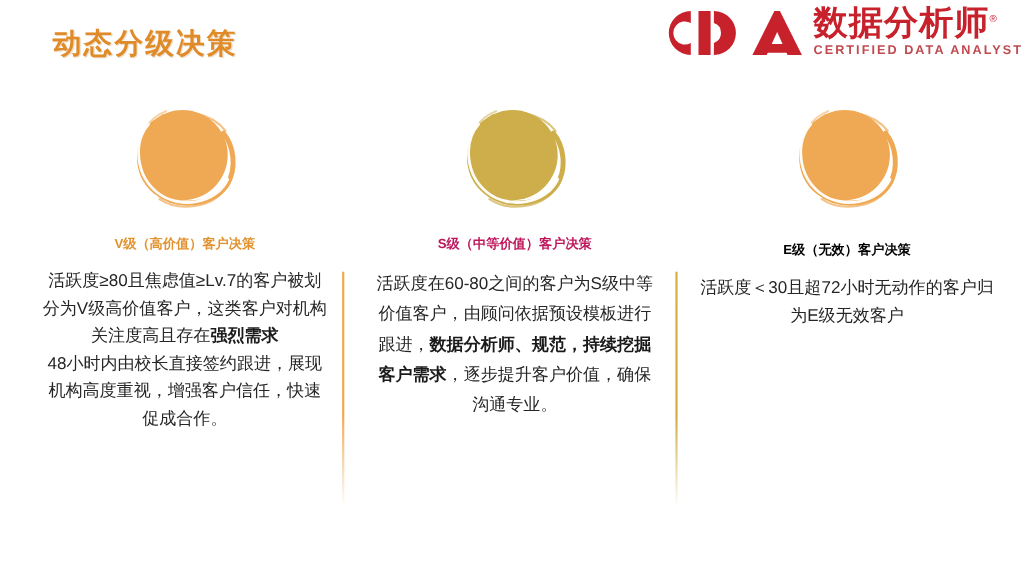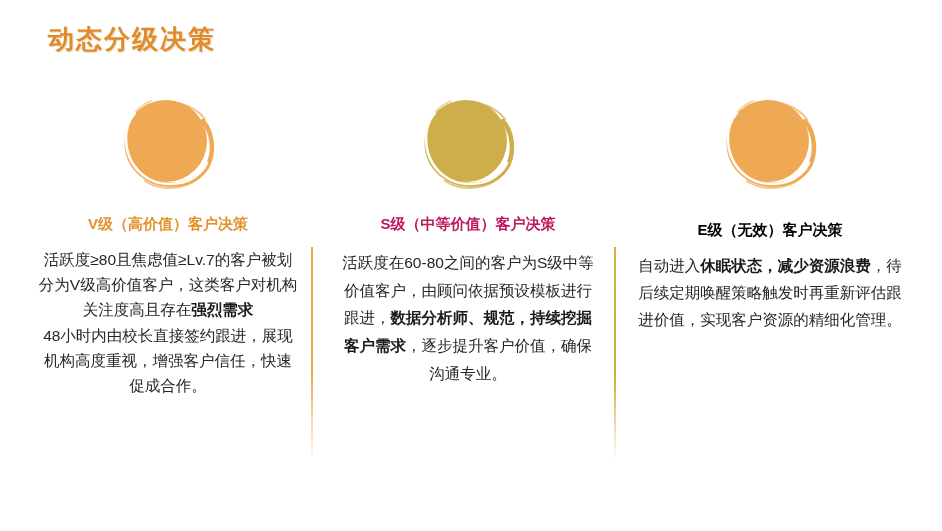--- a/index.html
+++ b/index.html
@@ -160,6 +160,23 @@
 
   <div class="slide-title">动态分级决策</div>
 
+  <div class="logo">
+    <span class="logo-mark">
+      <svg width="148" height="52" viewBox="0 0 148 52" aria-hidden="true">
+
+        <path d="M40 6 A20 20 0 1 0 40 46 L40 35 A10.5 10.5 0 1 1 40 17 Z" fill="#C7212C"></path>
+
+        <path d="M47 6 L58 6 L58 46 L47 46 Z M61 6 L61 17 A9.5 9.5 0 0 1 61 35 L61 46 A20 20 0 0 0 61 6 Z" fill="#C7212C"></path>
+
+        <path d="M96 46 L116 6 L121 6 L141 46 L128 46 L118.5 25 L109 46 Z" fill="#C7212C"></path>
+        <path d="M112 36 L125 36 L129 44 L108 44 Z" fill="#C7212C"></path>
+      </svg>
+    </span>
+    <span class="logo-right">
+      <span class="logo-cn"><span>数据分析师</span><span class="logo-reg">®</span></span>
+      <span class="logo-en">CERTIFIED DATA ANALYST</span>
+    </span>
+  </div>
 
   <div class="columns">
 

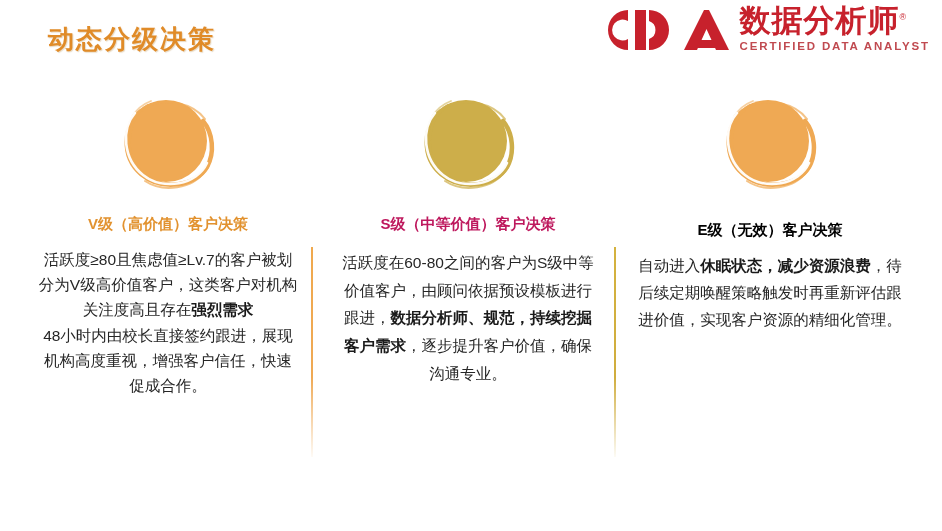--- a/index.html
+++ b/index.html
@@ -109,7 +109,7 @@
   }
 
   .col-heading {
-    font-size: 15px;
+    font-size: 12px;
     font-weight: 700;
     line-height: 1.55;
     margin: 8px auto 4px;

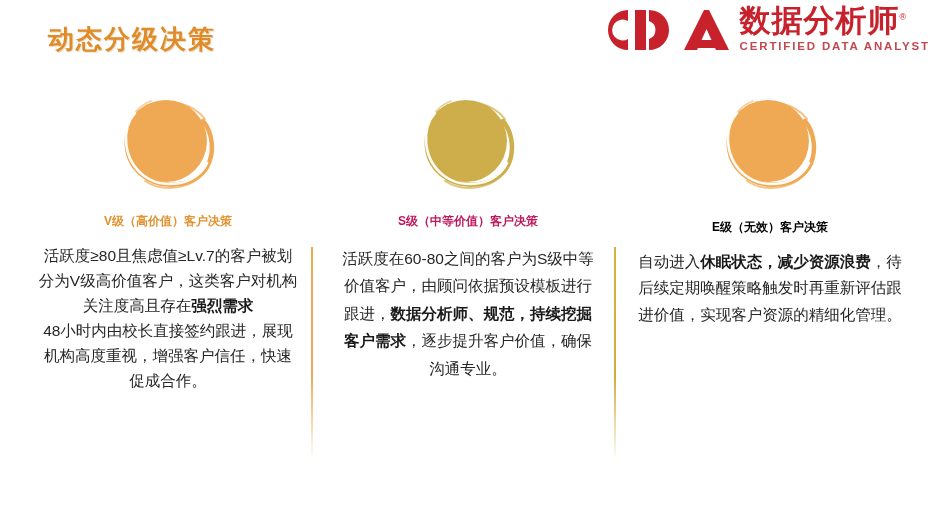--- a/index.html
+++ b/index.html
@@ -237,6 +237,7 @@
       </div>
       <div class="col-heading">E级（无效）客户决策</div>
       <div class="col-body">
+        <p>活跃度＜30且超72小时无动作的客户归为E级无效客户</p>
         <p><span>自动进入</span><b>休眠状态，减少资源浪费</b><span>，待后续定期唤醒策略触发时再重新评估跟进价值，实现客户资源的精细化管理。</span></p>
       </div>
     </div>

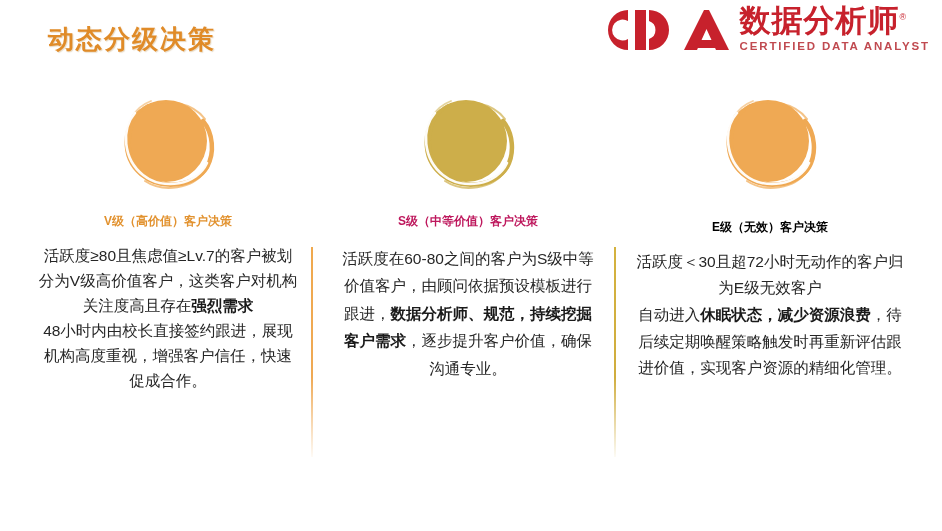--- a/index.html
+++ b/index.html
@@ -238,7 +238,6 @@
       <div class="col-heading">E级（无效）客户决策</div>
       <div class="col-body">
         <p>活跃度＜30且超72小时无动作的客户归为E级无效客户</p>
-        <p><span>自动进入</span><b>休眠状态，减少资源浪费</b><span>，待后续定期唤醒策略触发时再重新评估跟进价值，实现客户资源的精细化管理。</span></p>
       </div>
     </div>
 

